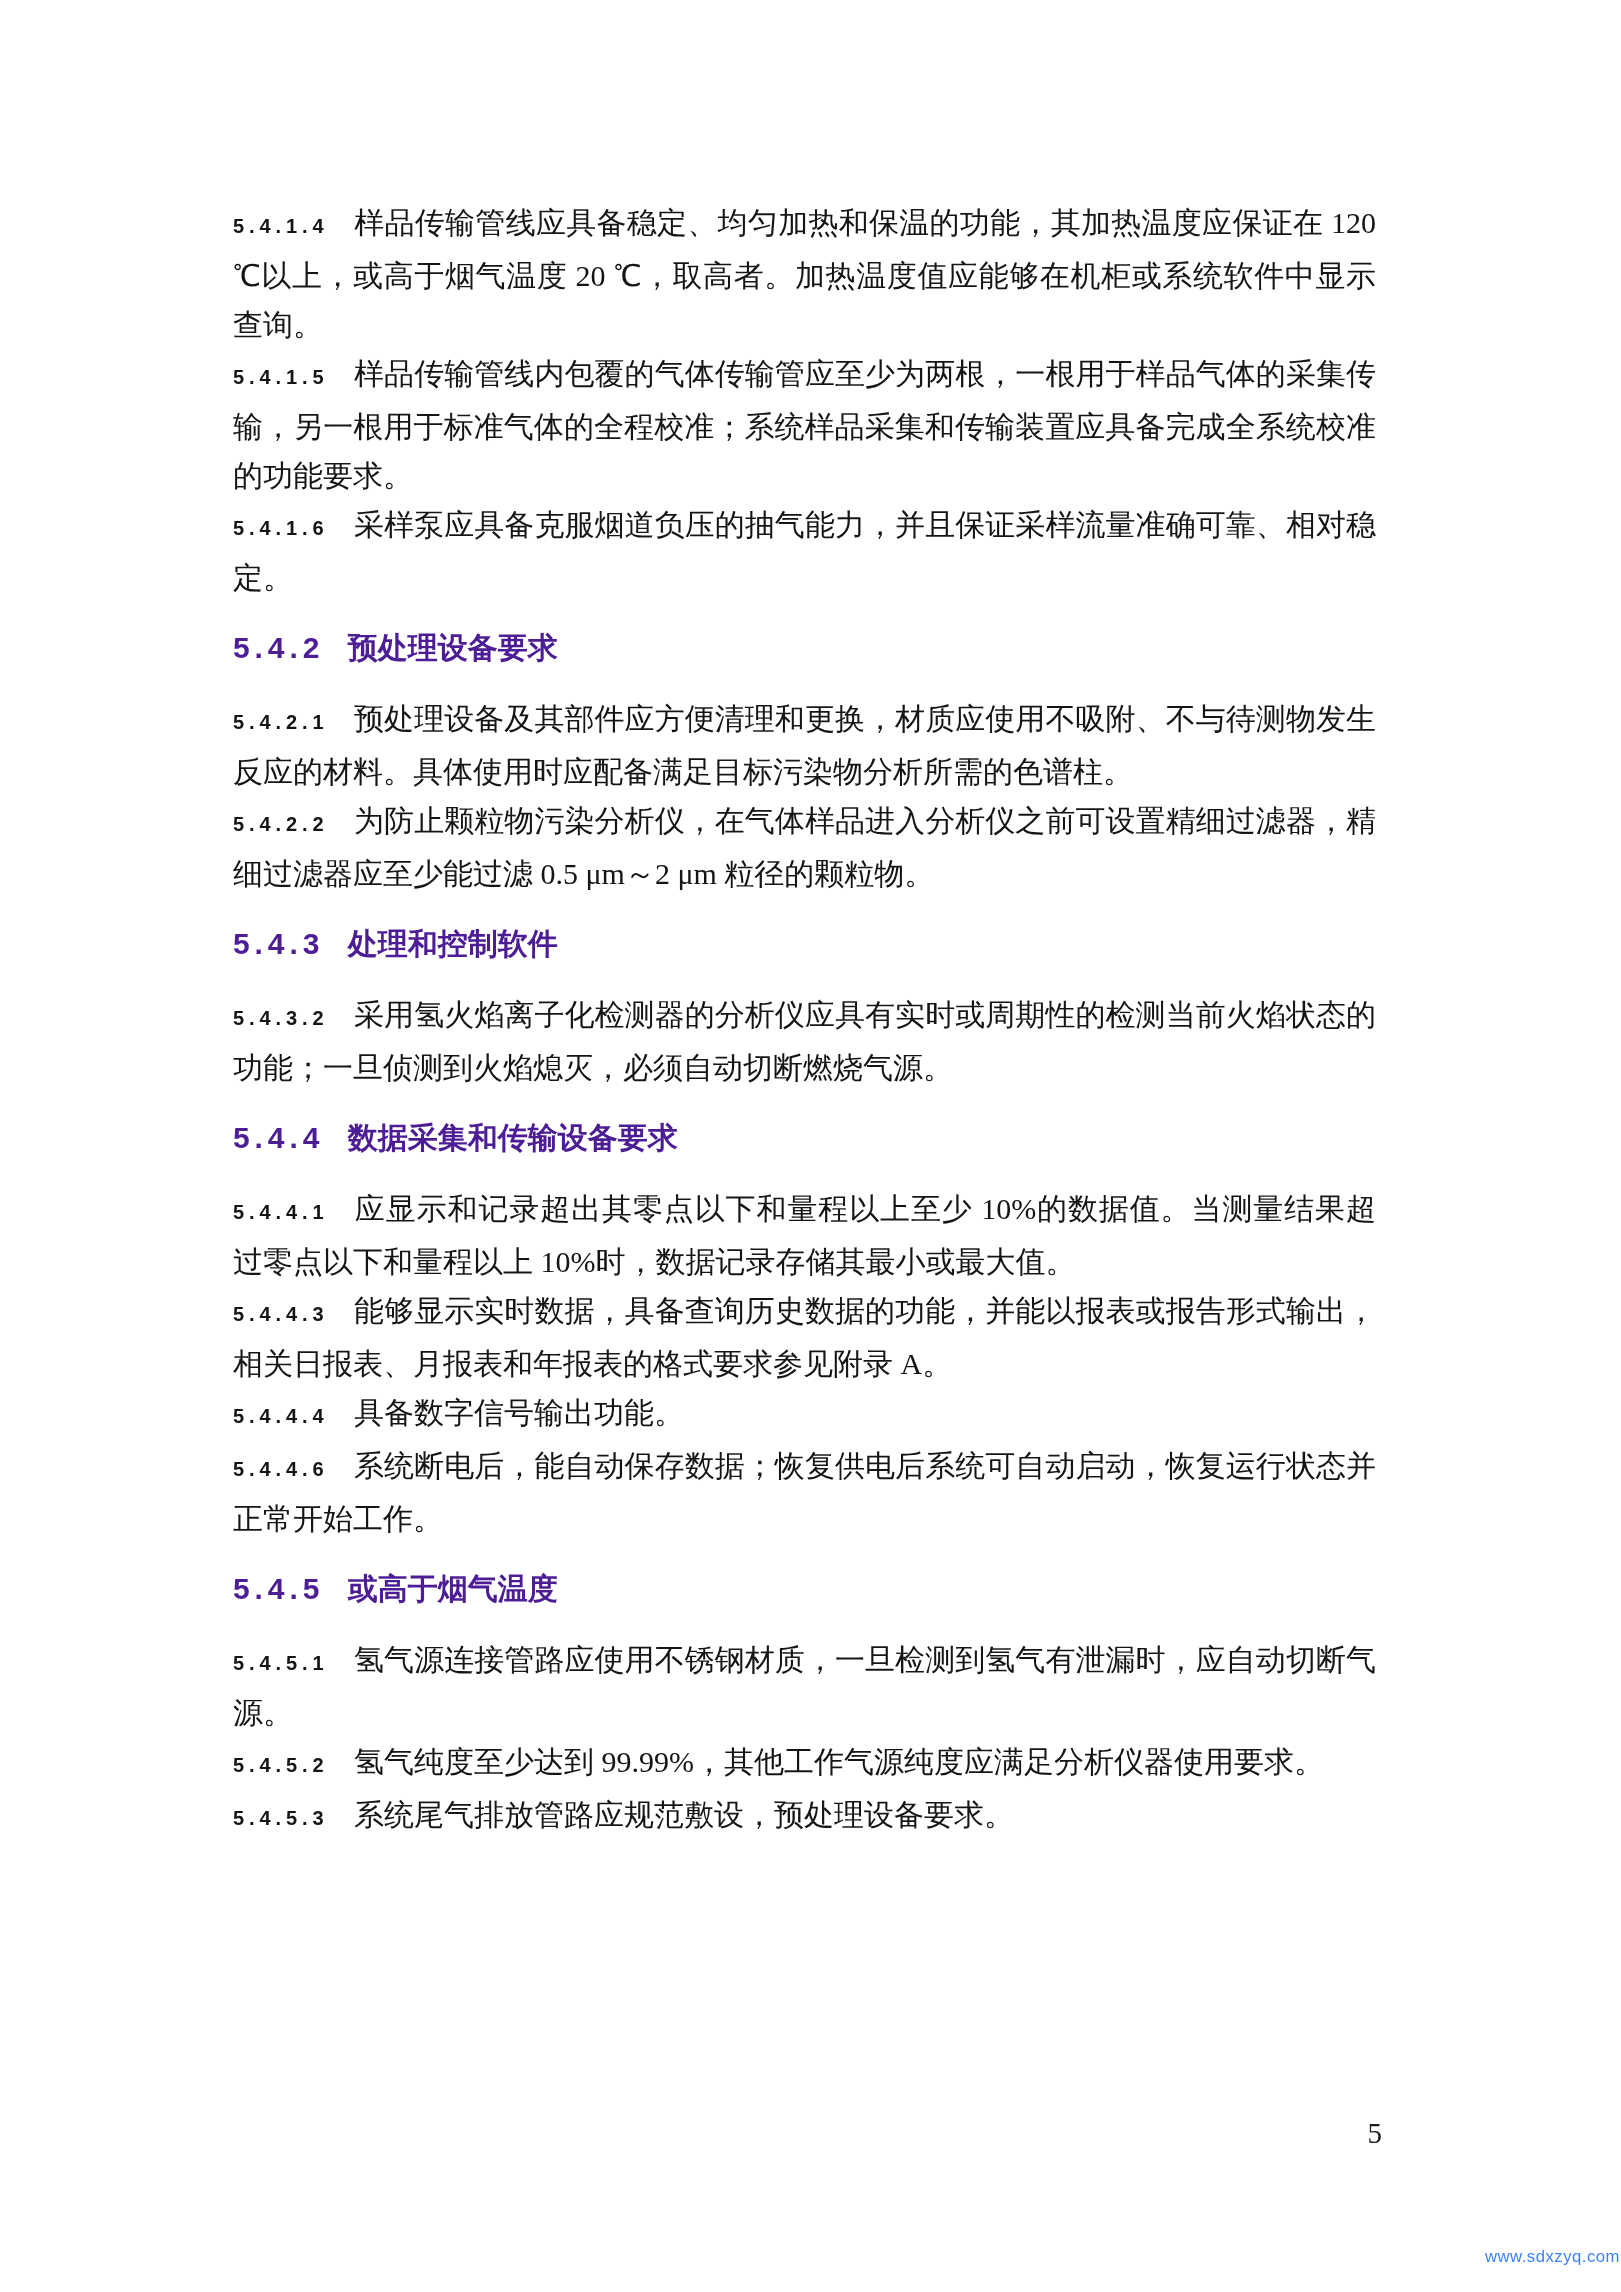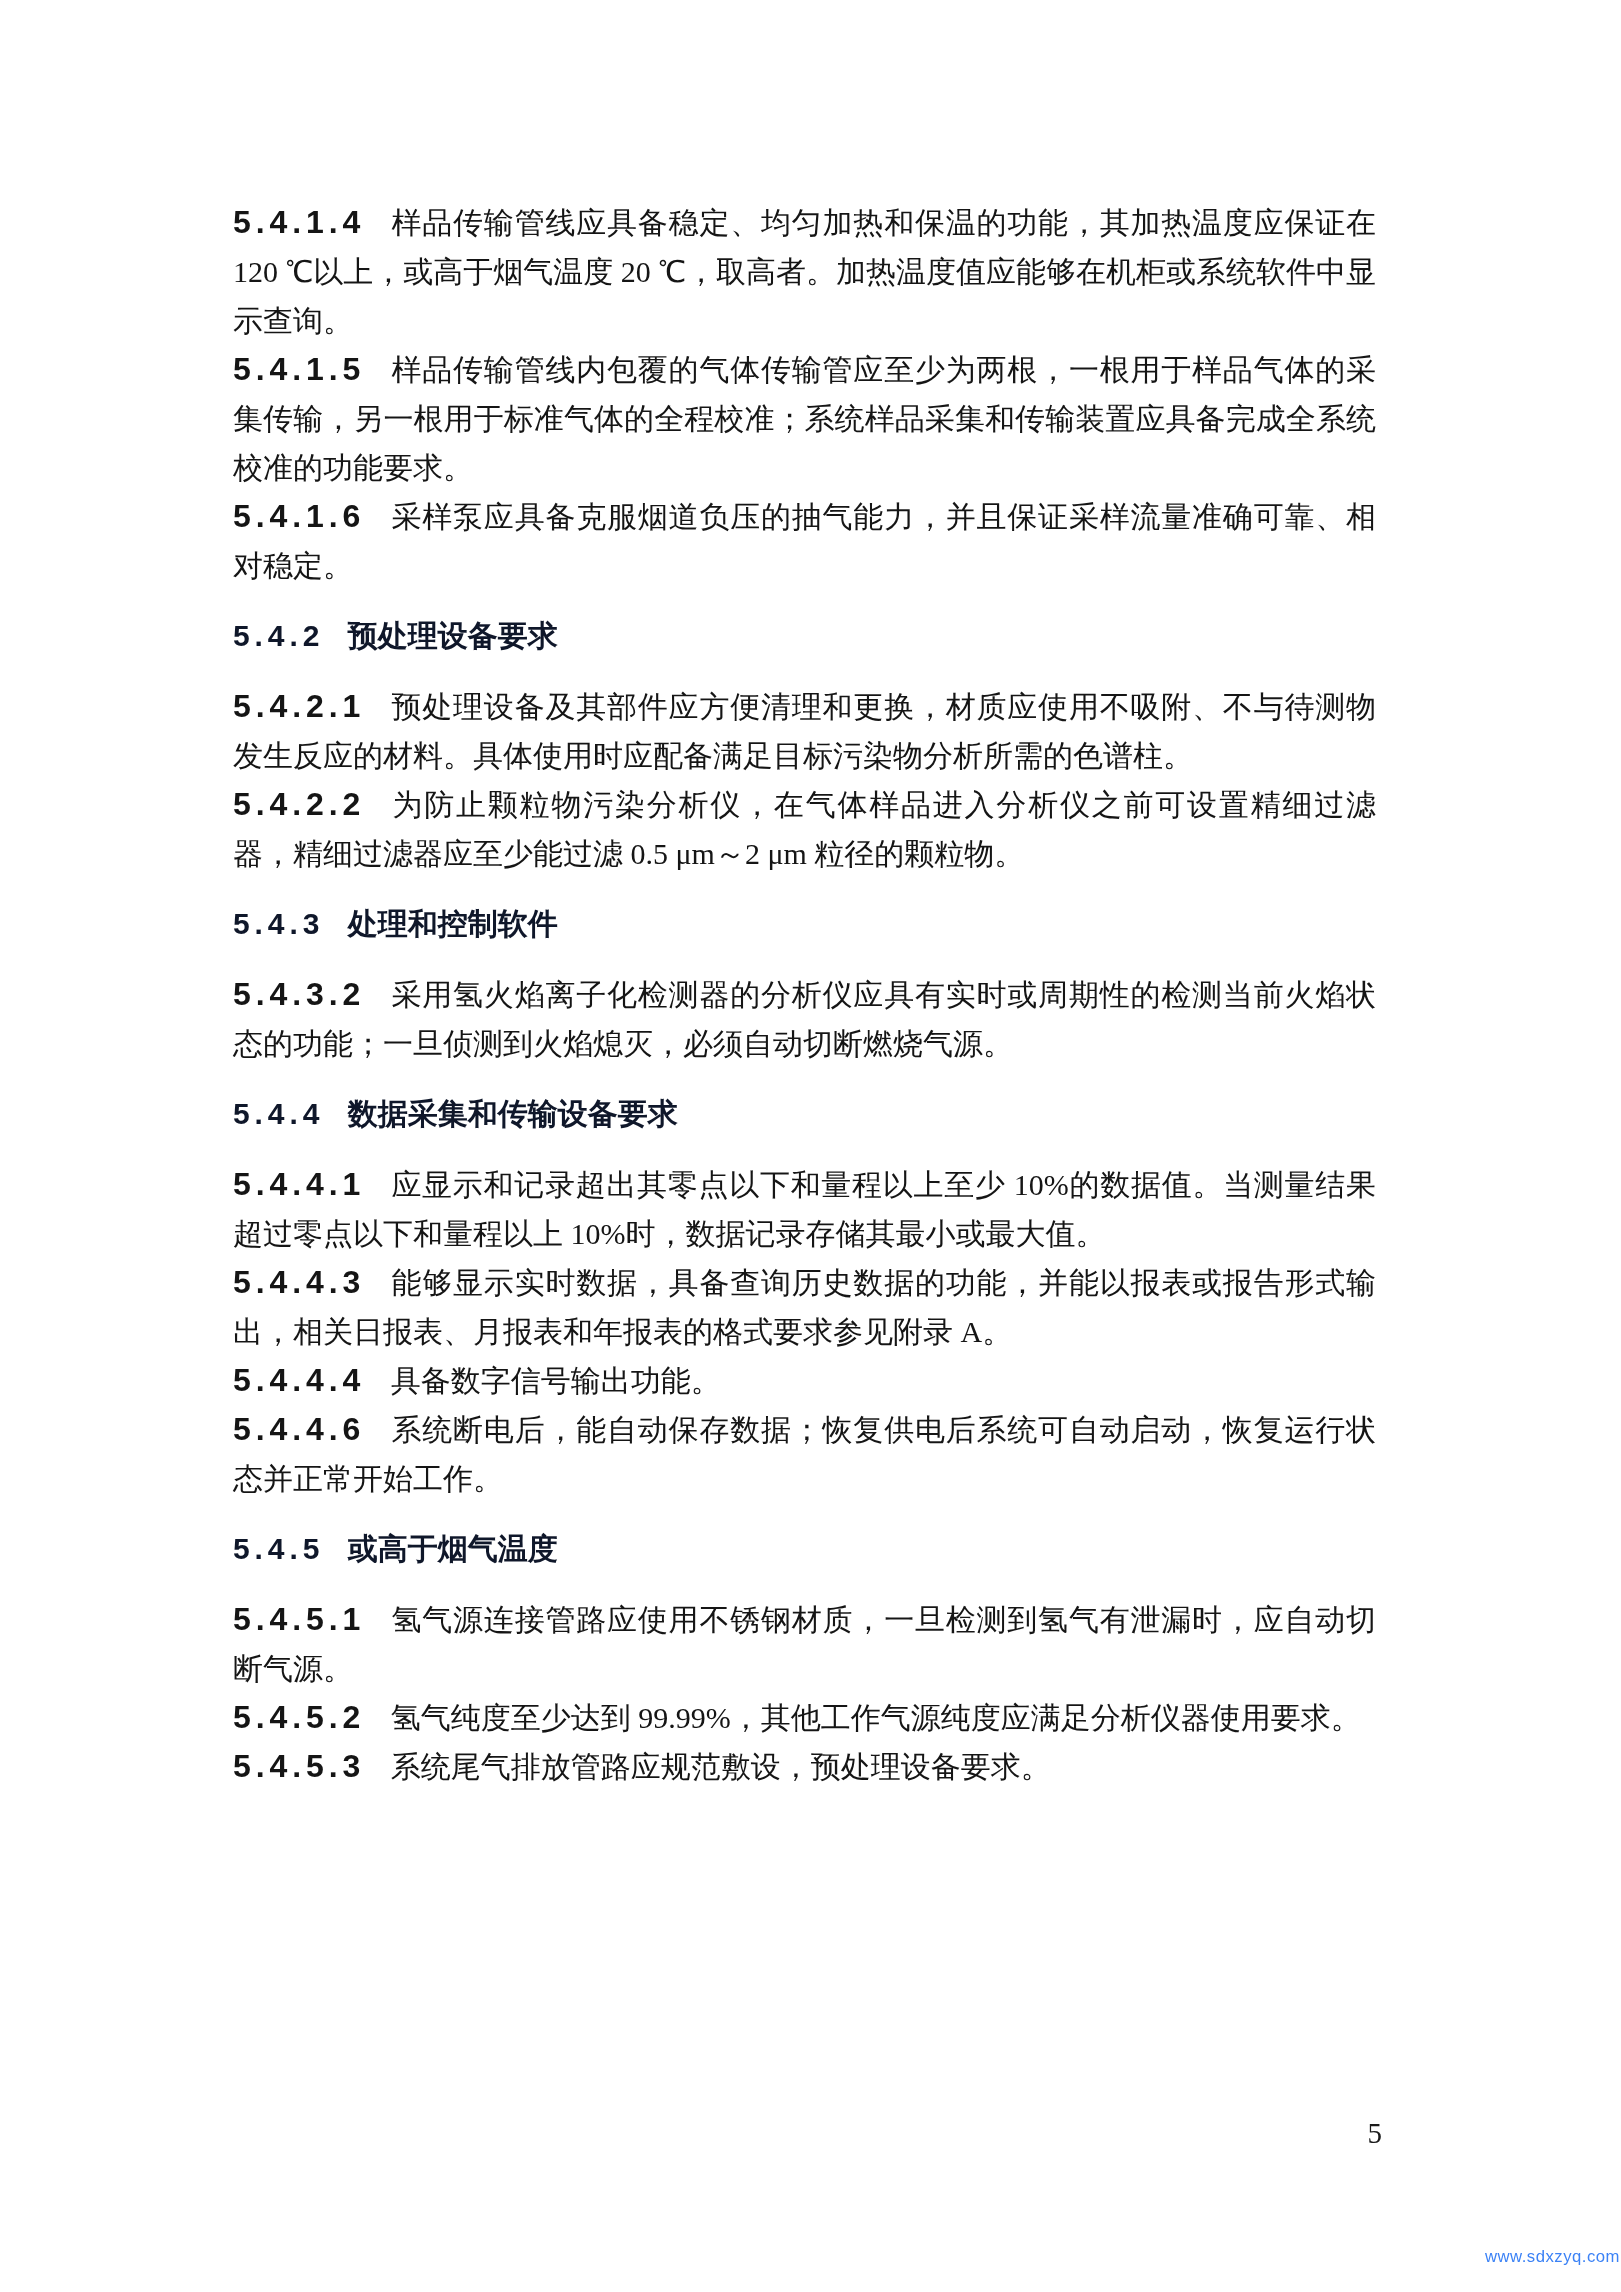--- a/index.html
+++ b/index.html
@@ -28,7 +28,7 @@
   .paragraph .num {
     font-family: "Liberation Sans", sans-serif;
     font-weight: bold;
-    font-size: 32px;
+    font-size: 20px;
     letter-spacing: 4.9px;
     padding-right: 25.5px;
     white-space: nowrap;

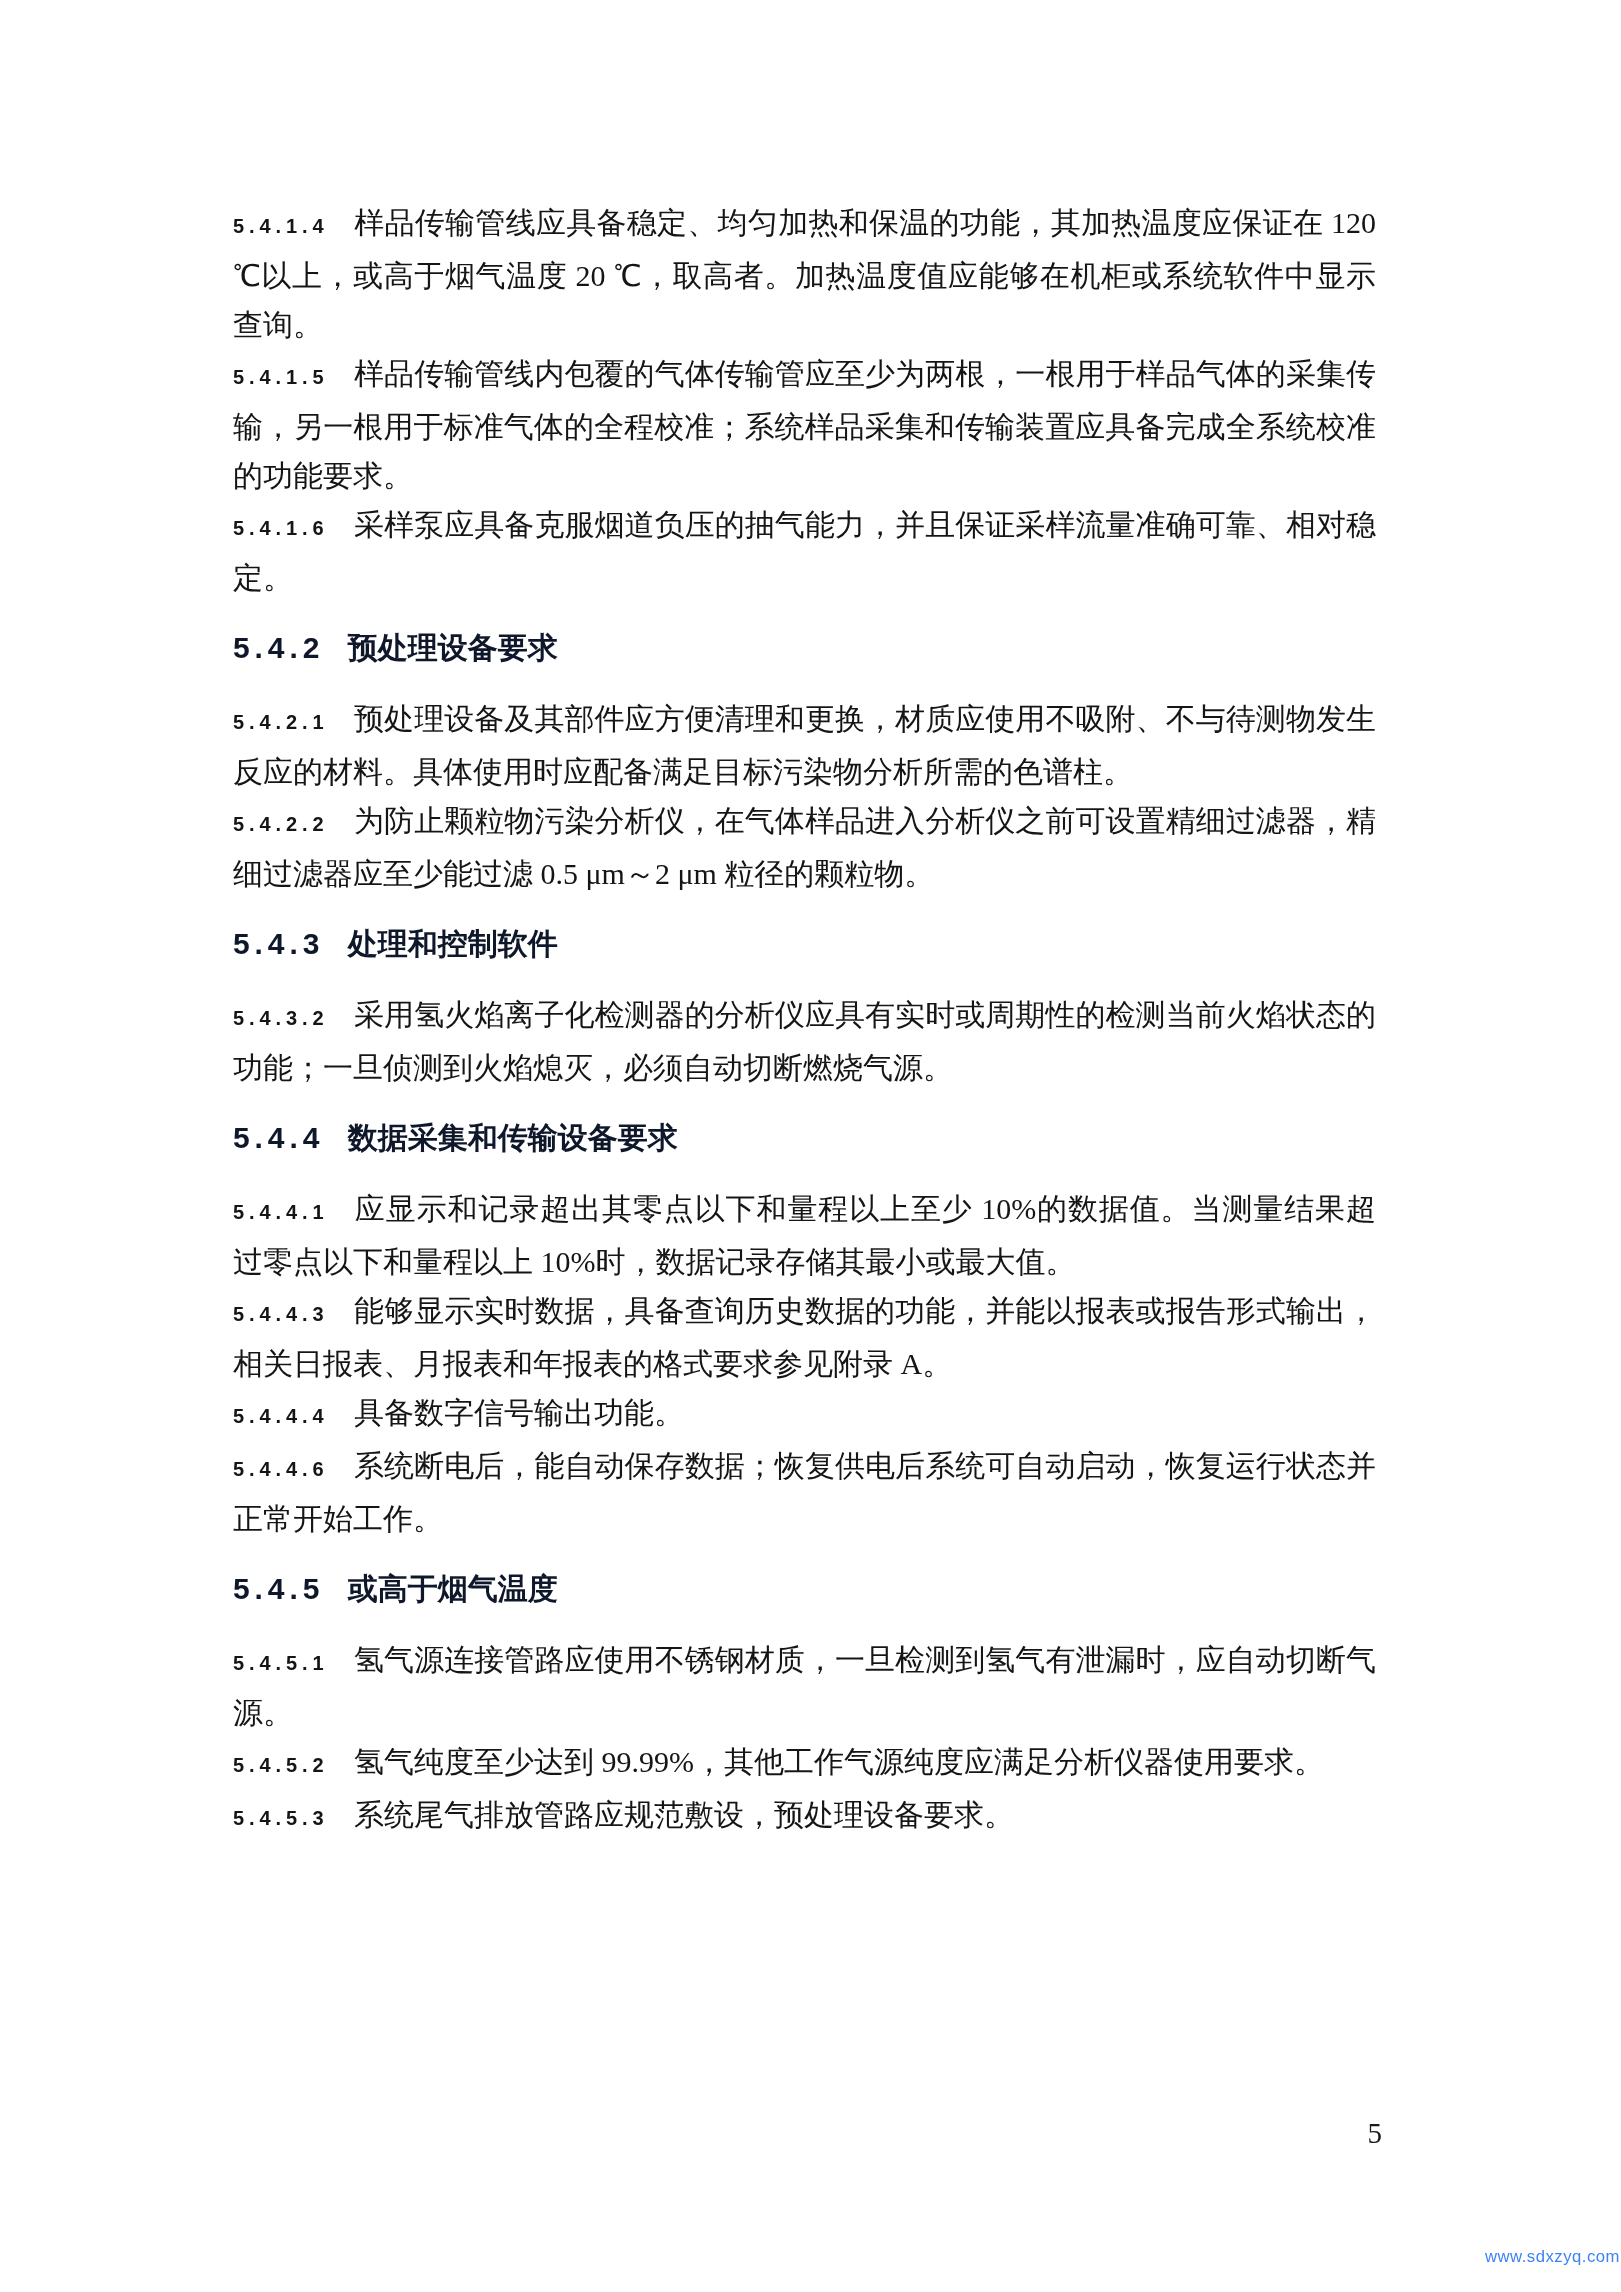--- a/index.html
+++ b/index.html
@@ -40,7 +40,7 @@
     line-height: 49px;
     margin-top: 20.6px;
     margin-bottom: 22.5px;
-    color: #0f172a;
+    color: #4c1d95;
   }
   .heading .num {
     letter-spacing: 4.9px;

